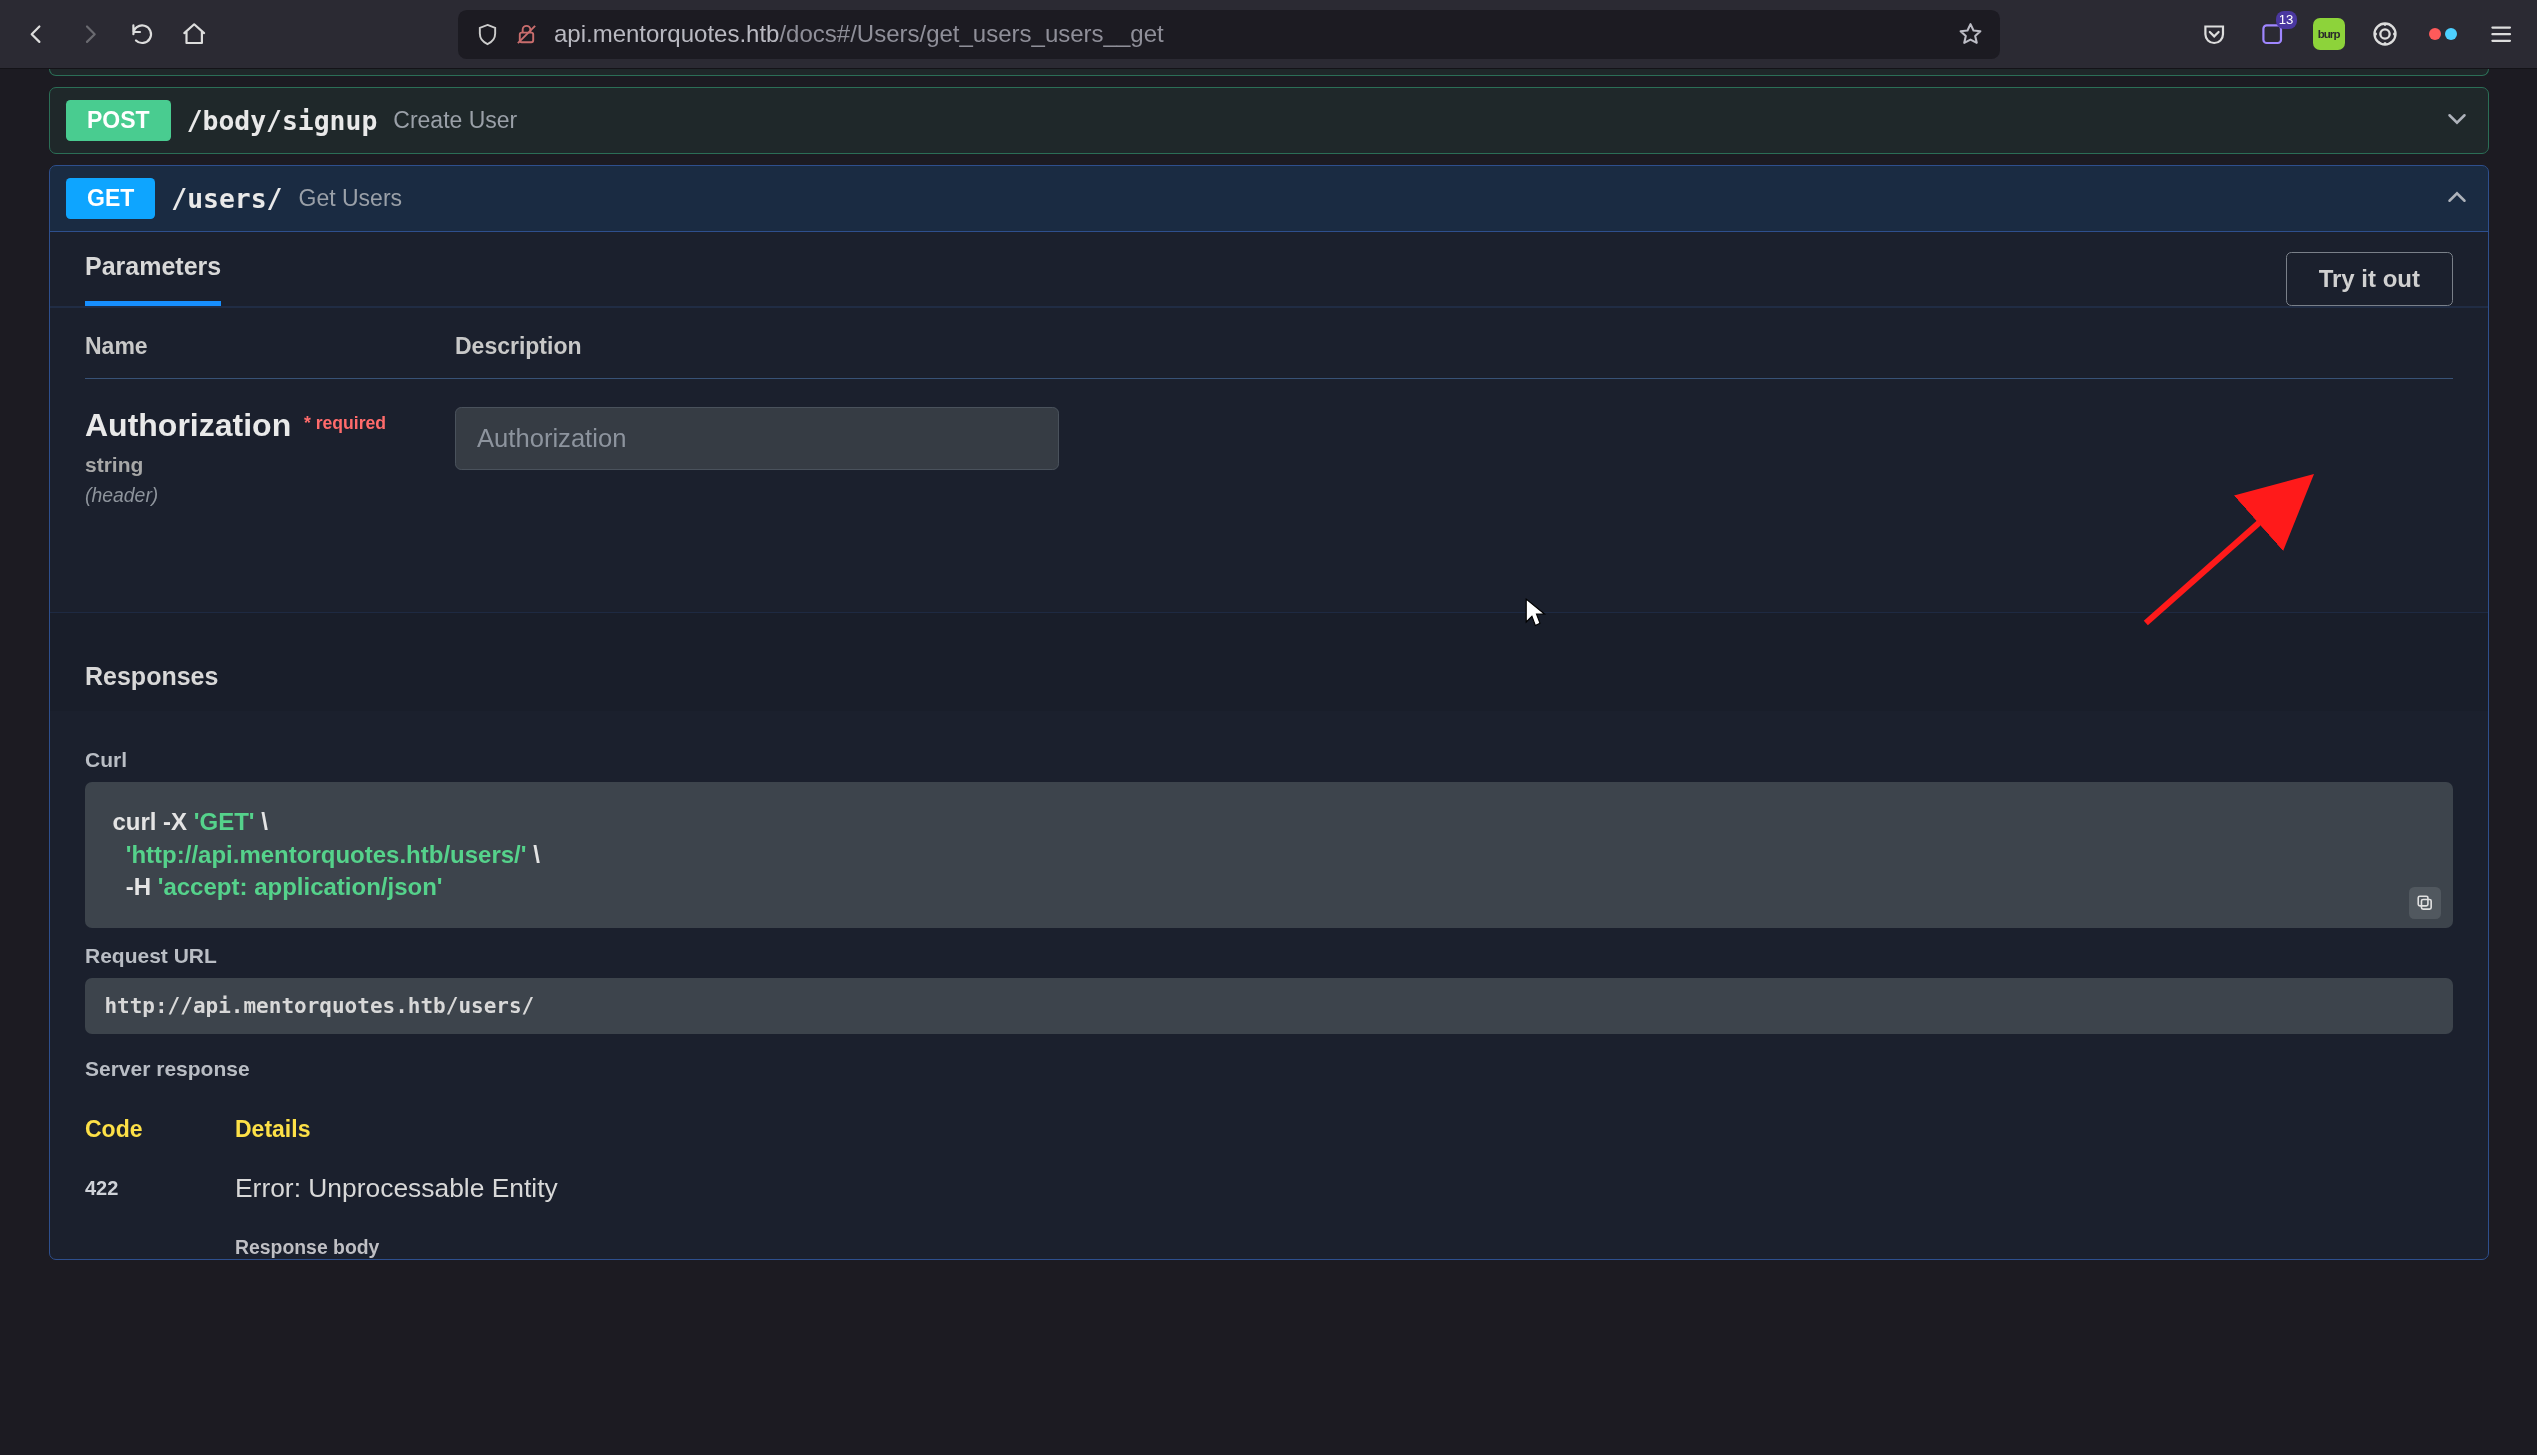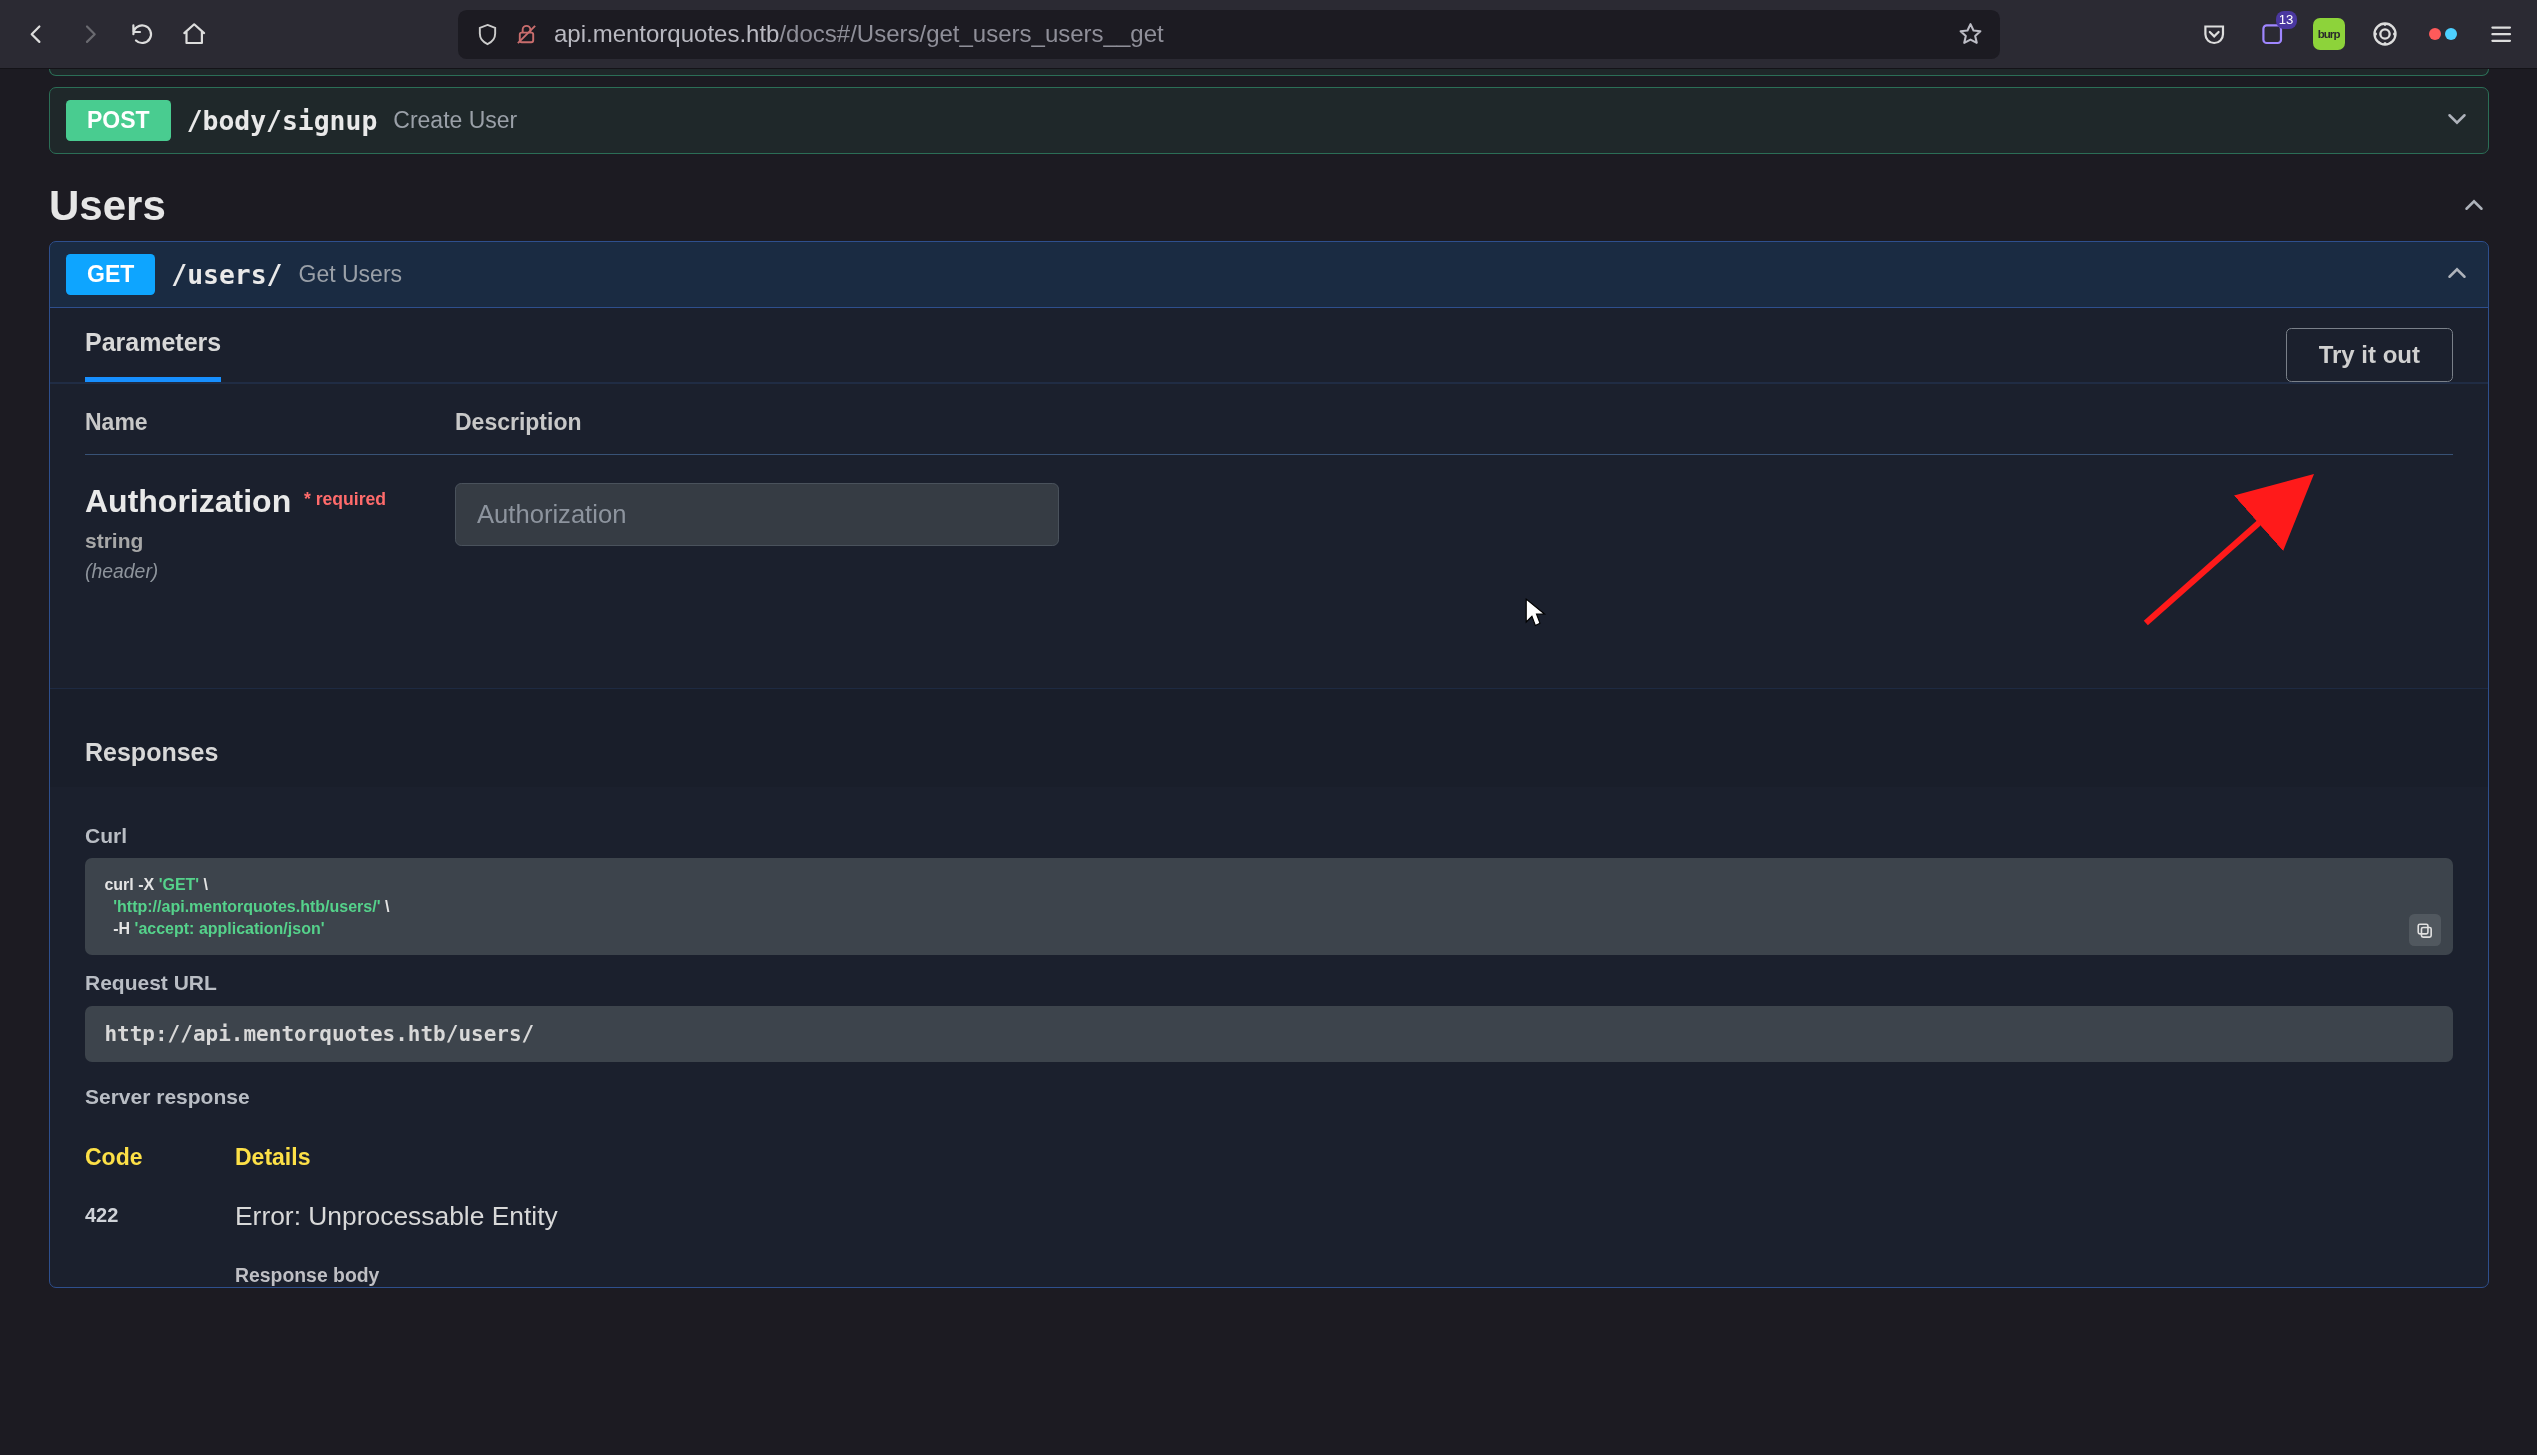--- a/index.html
+++ b/index.html
@@ -222,14 +222,6 @@
     </div>
   </div>
 
-  <div class="section-head">
-    <h2>Users</h2>
-    <span class="chev">
-      <svg width="30" height="30" viewBox="0 0 24 24" fill="none">
-          <path d="M6 15l6-6 6 6" stroke-width="2" stroke-linecap="round"></path>
-        </svg>
-    </span>
-  </div>
 
   <div class="op blue">
     <div class="op-bar">

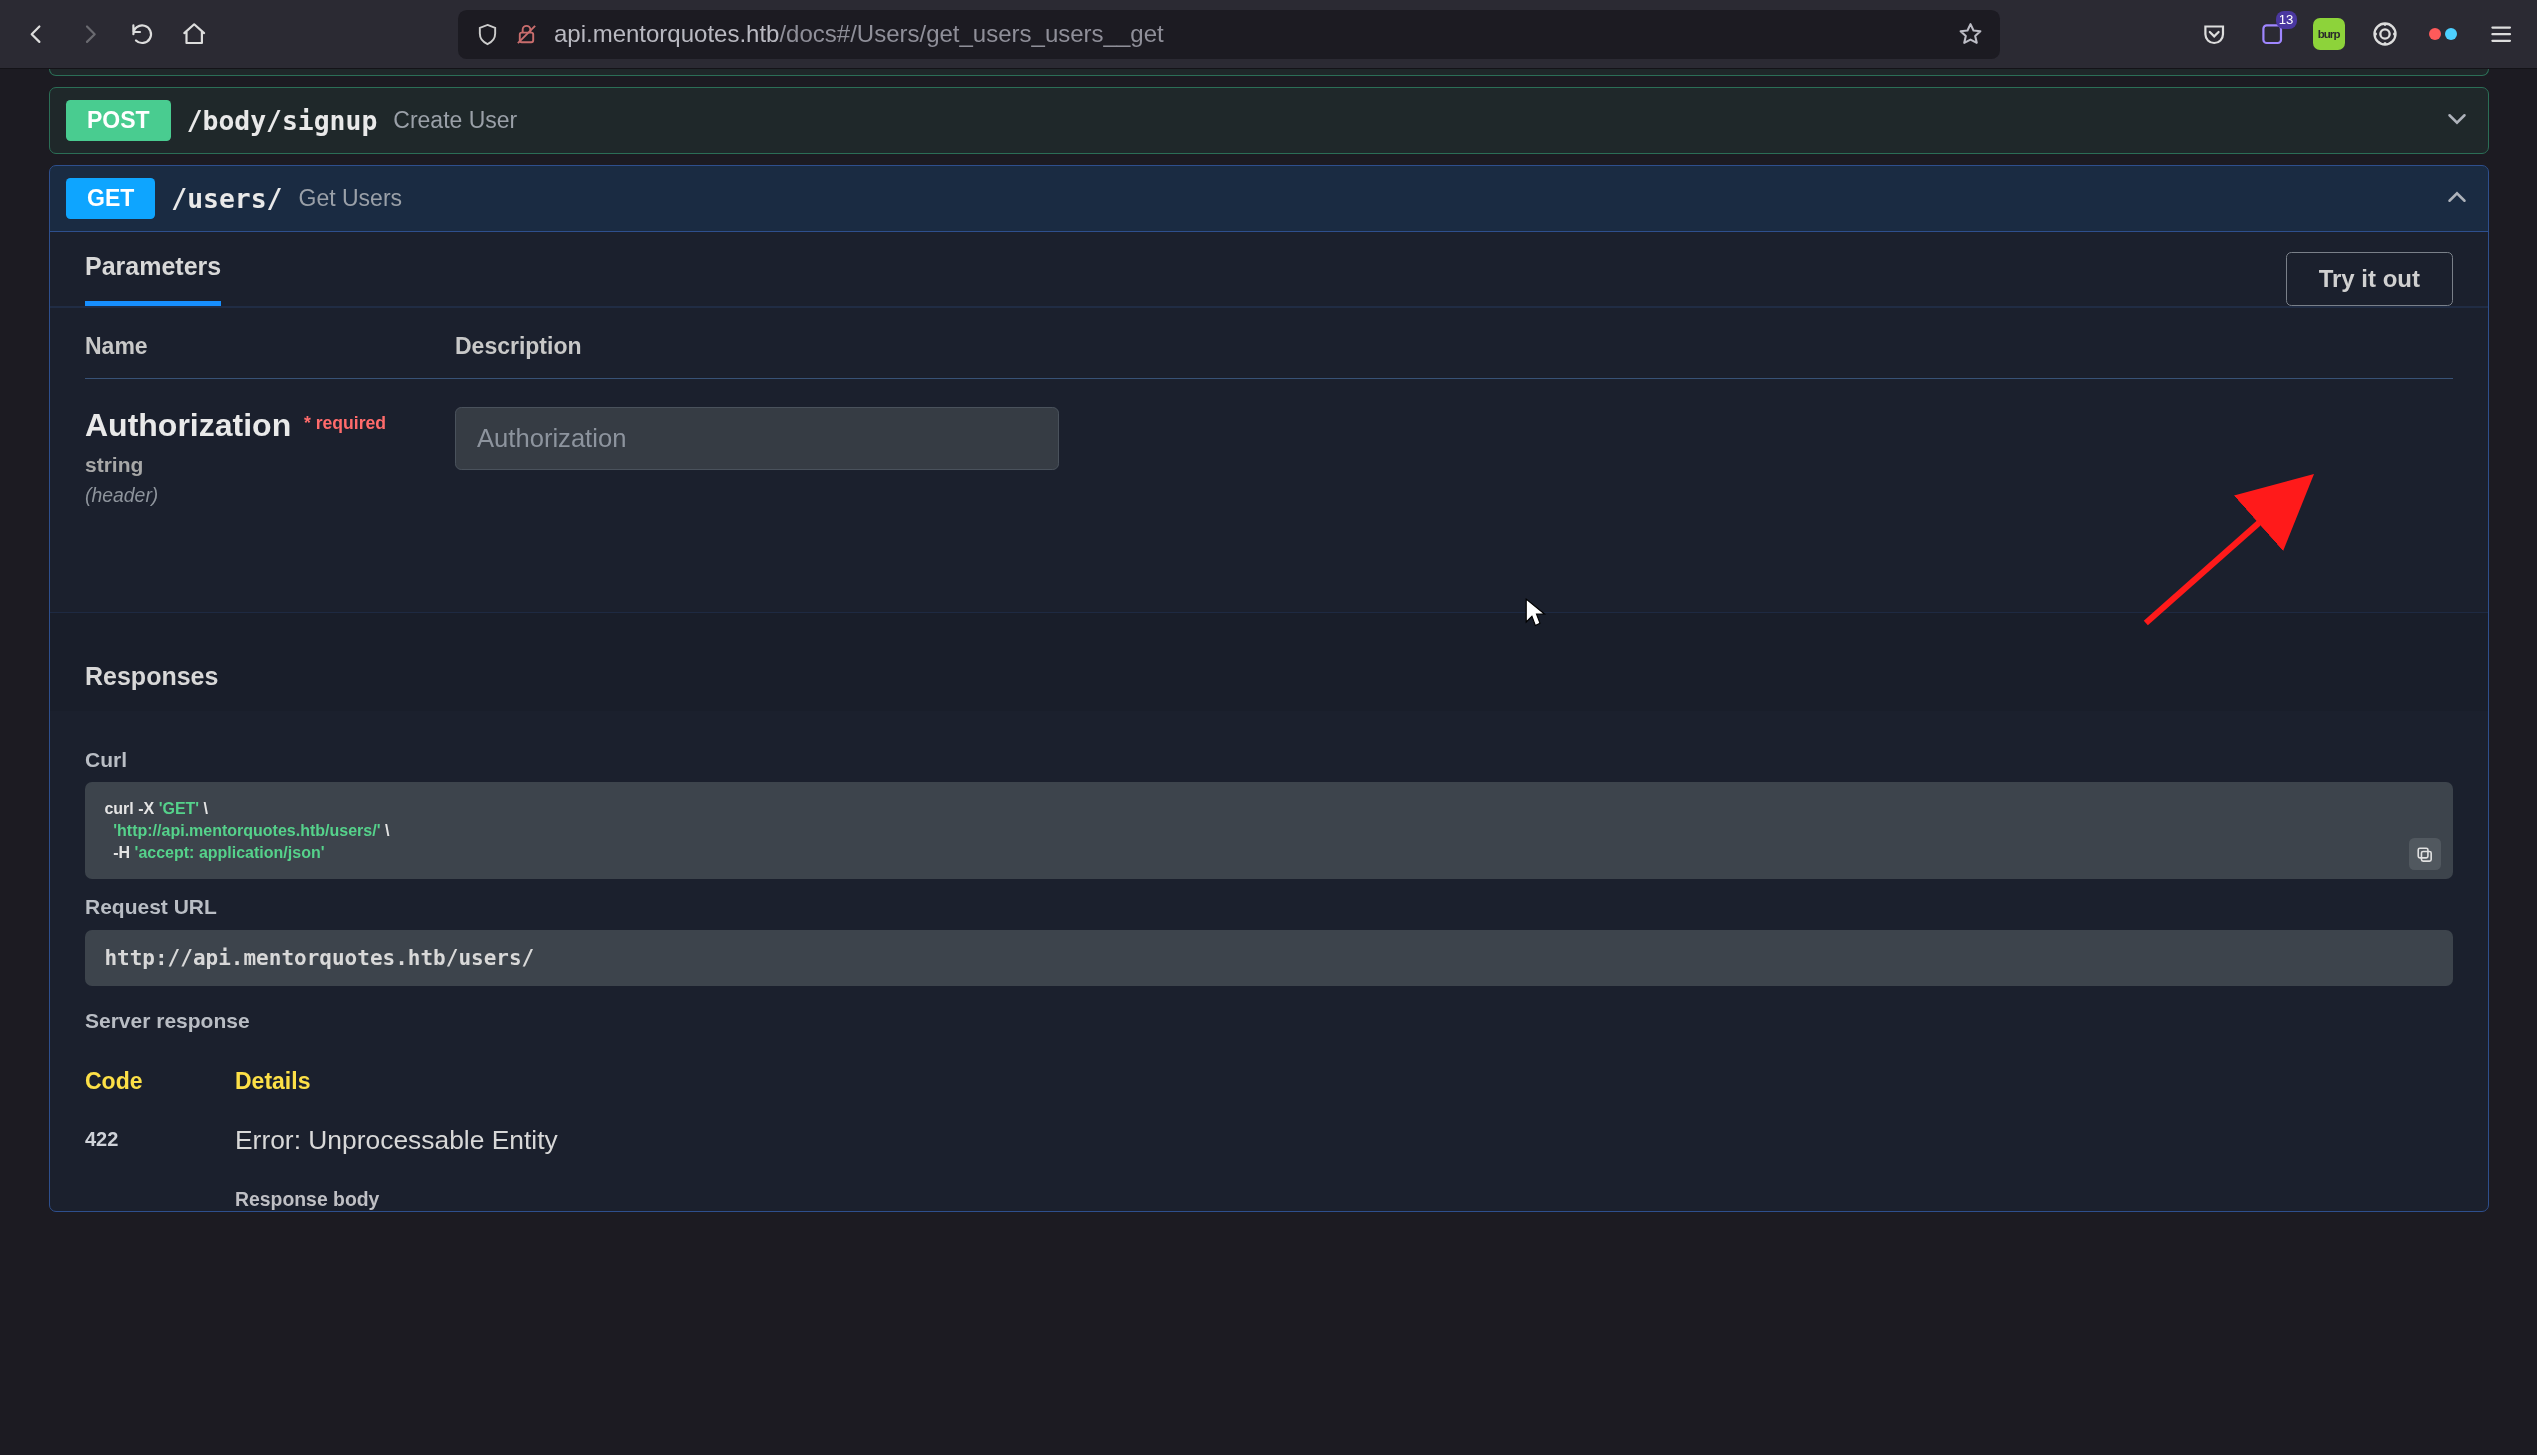--- a/index.html
+++ b/index.html
@@ -101,7 +101,7 @@
   .codeblock{background:#3d444c;border-radius:7px;padding:16px 19.4px;position:relative;}
   .codeblock .copy{position:absolute;right:12.3px;bottom:8.8px;width:32px;height:32px;
     border-radius:5.3px;display:flex;align-items:center;justify-content:center;color:#cfd2d8;background:#51585f;}
-  pre{margin:0;font-family:Consolas,Menlo,monospace;font-size:16px;line-height:1.35;color:#e4e4e4;font-weight:700;}
+  pre{margin:8px;font-family:Consolas,Menlo,monospace;font-size:24px;line-height:1.35;color:#e4e4e4;font-weight:700;}
   pre .s{color:#55d28b;}
 
   .urlblock{background:#3d444c;border-radius:7px;padding:16px 19.4px;font-family:Consolas,Menlo,monospace;font-size:21px;font-weight:700;}

